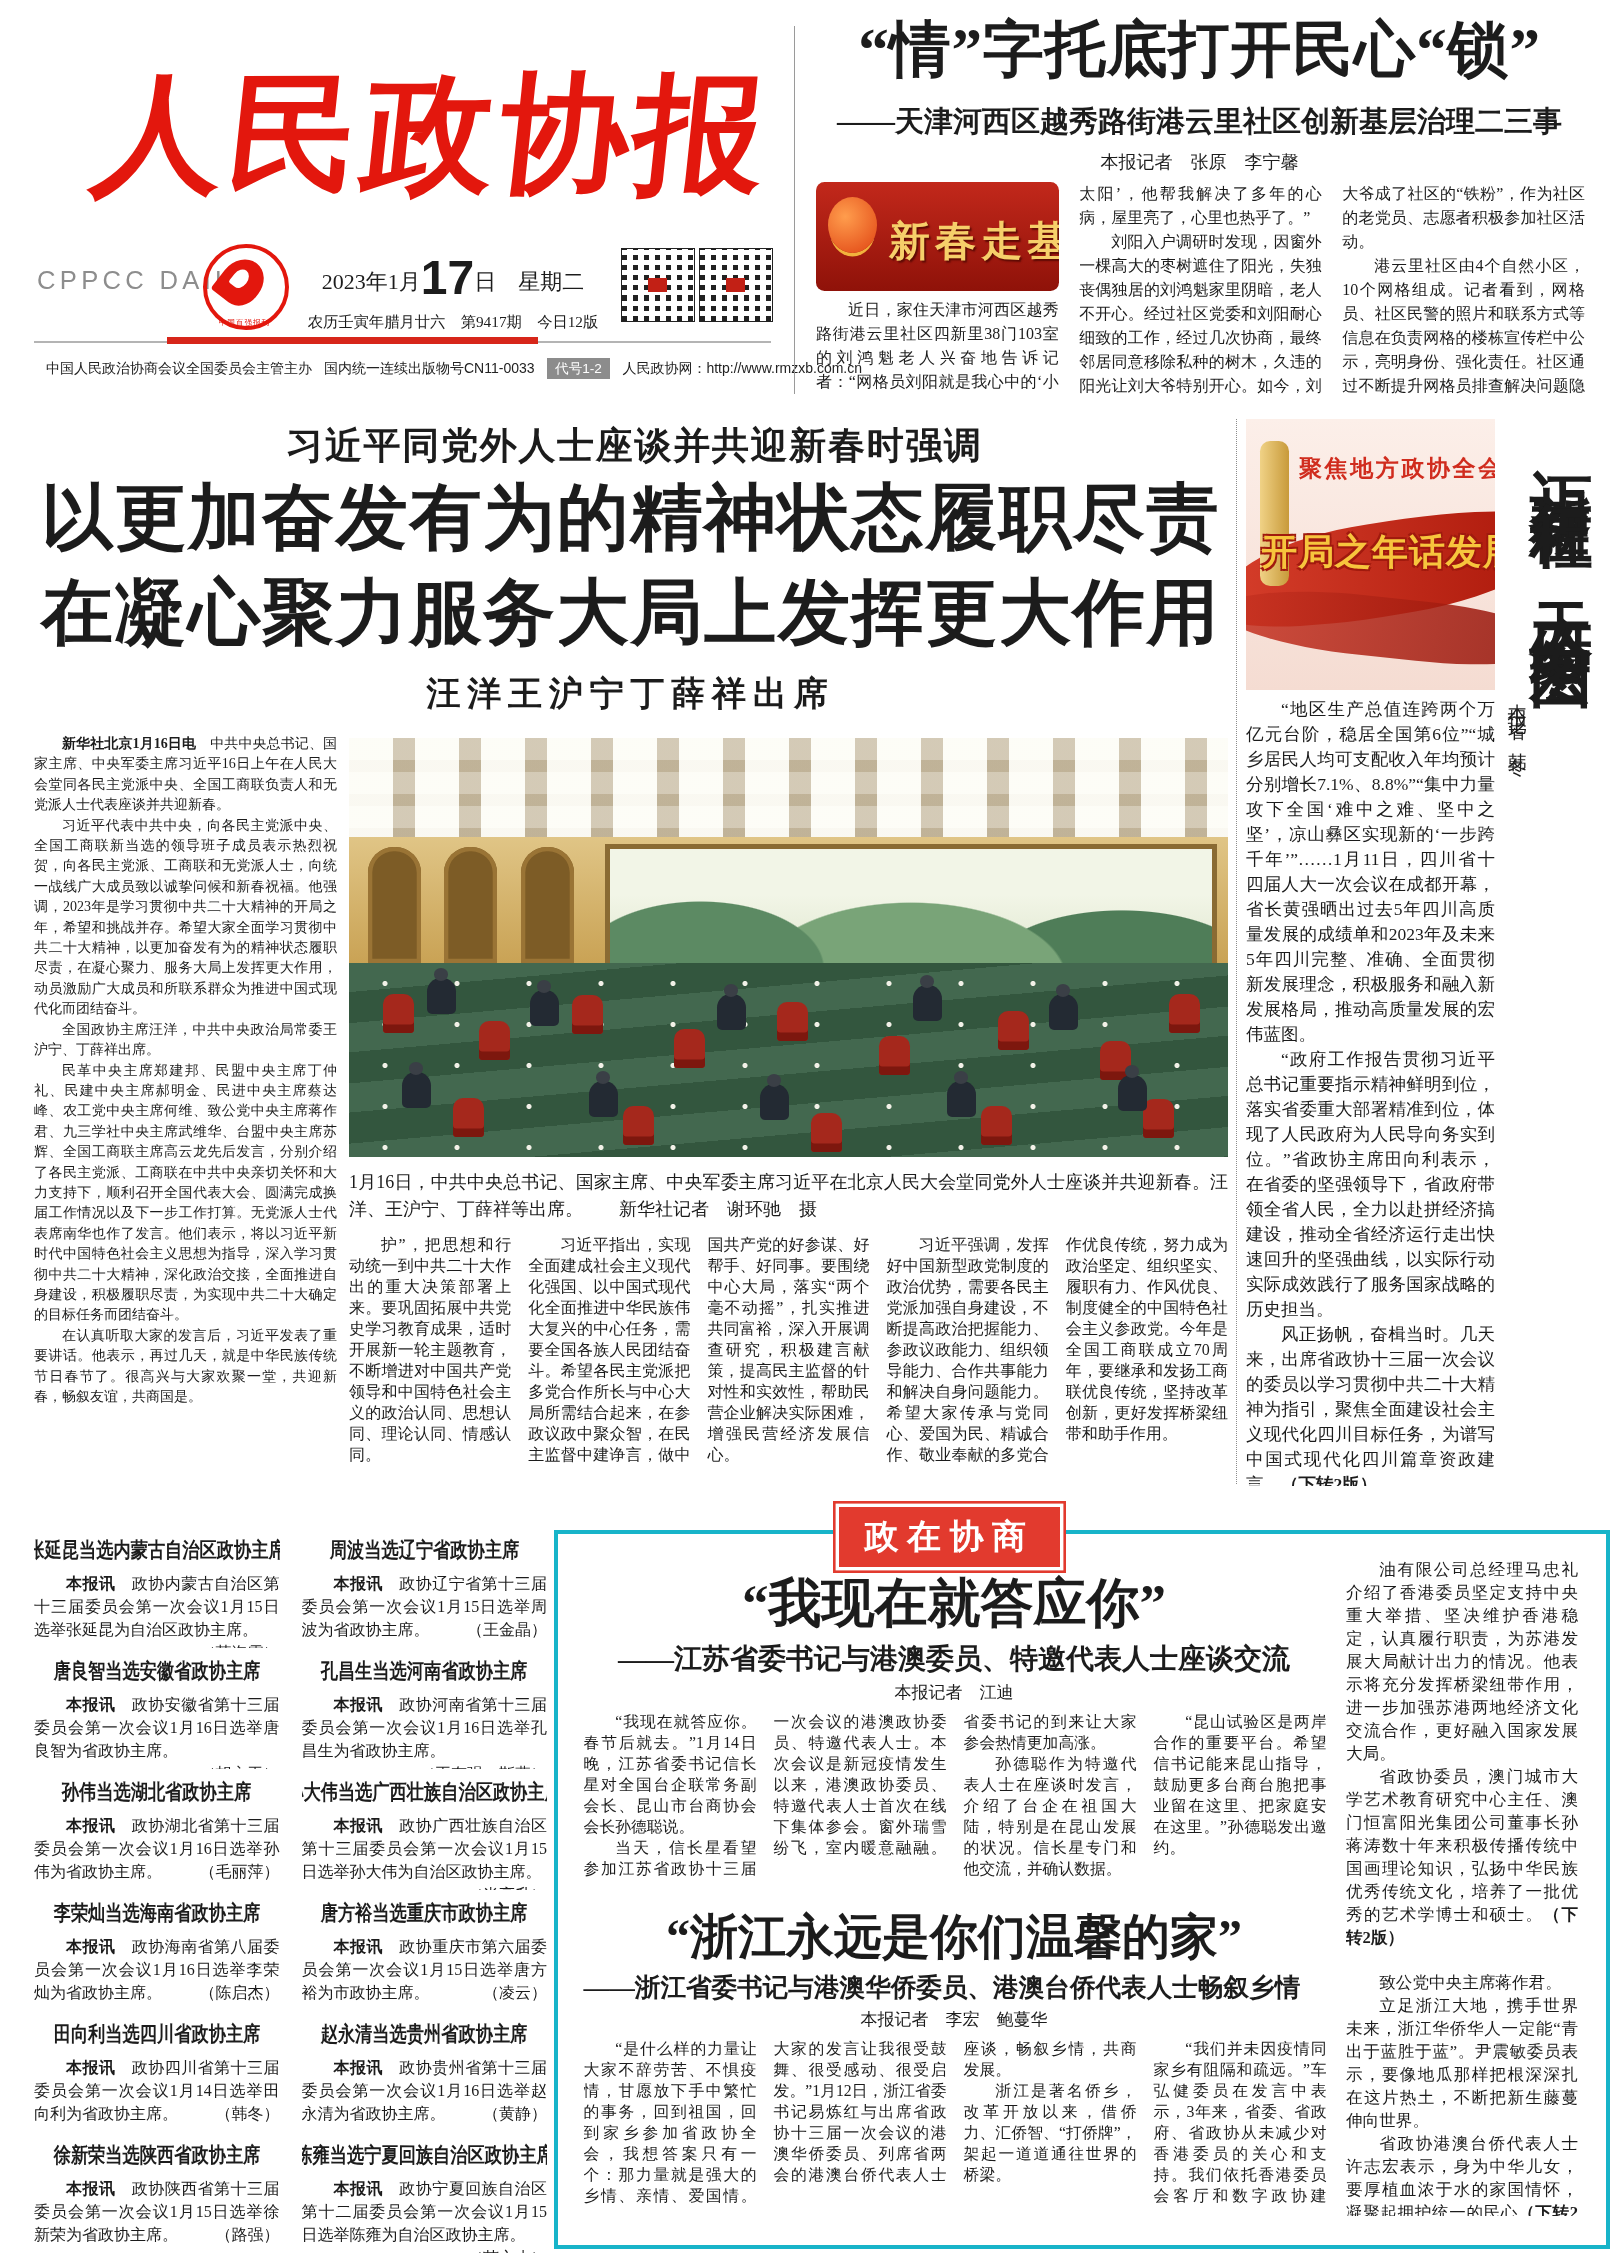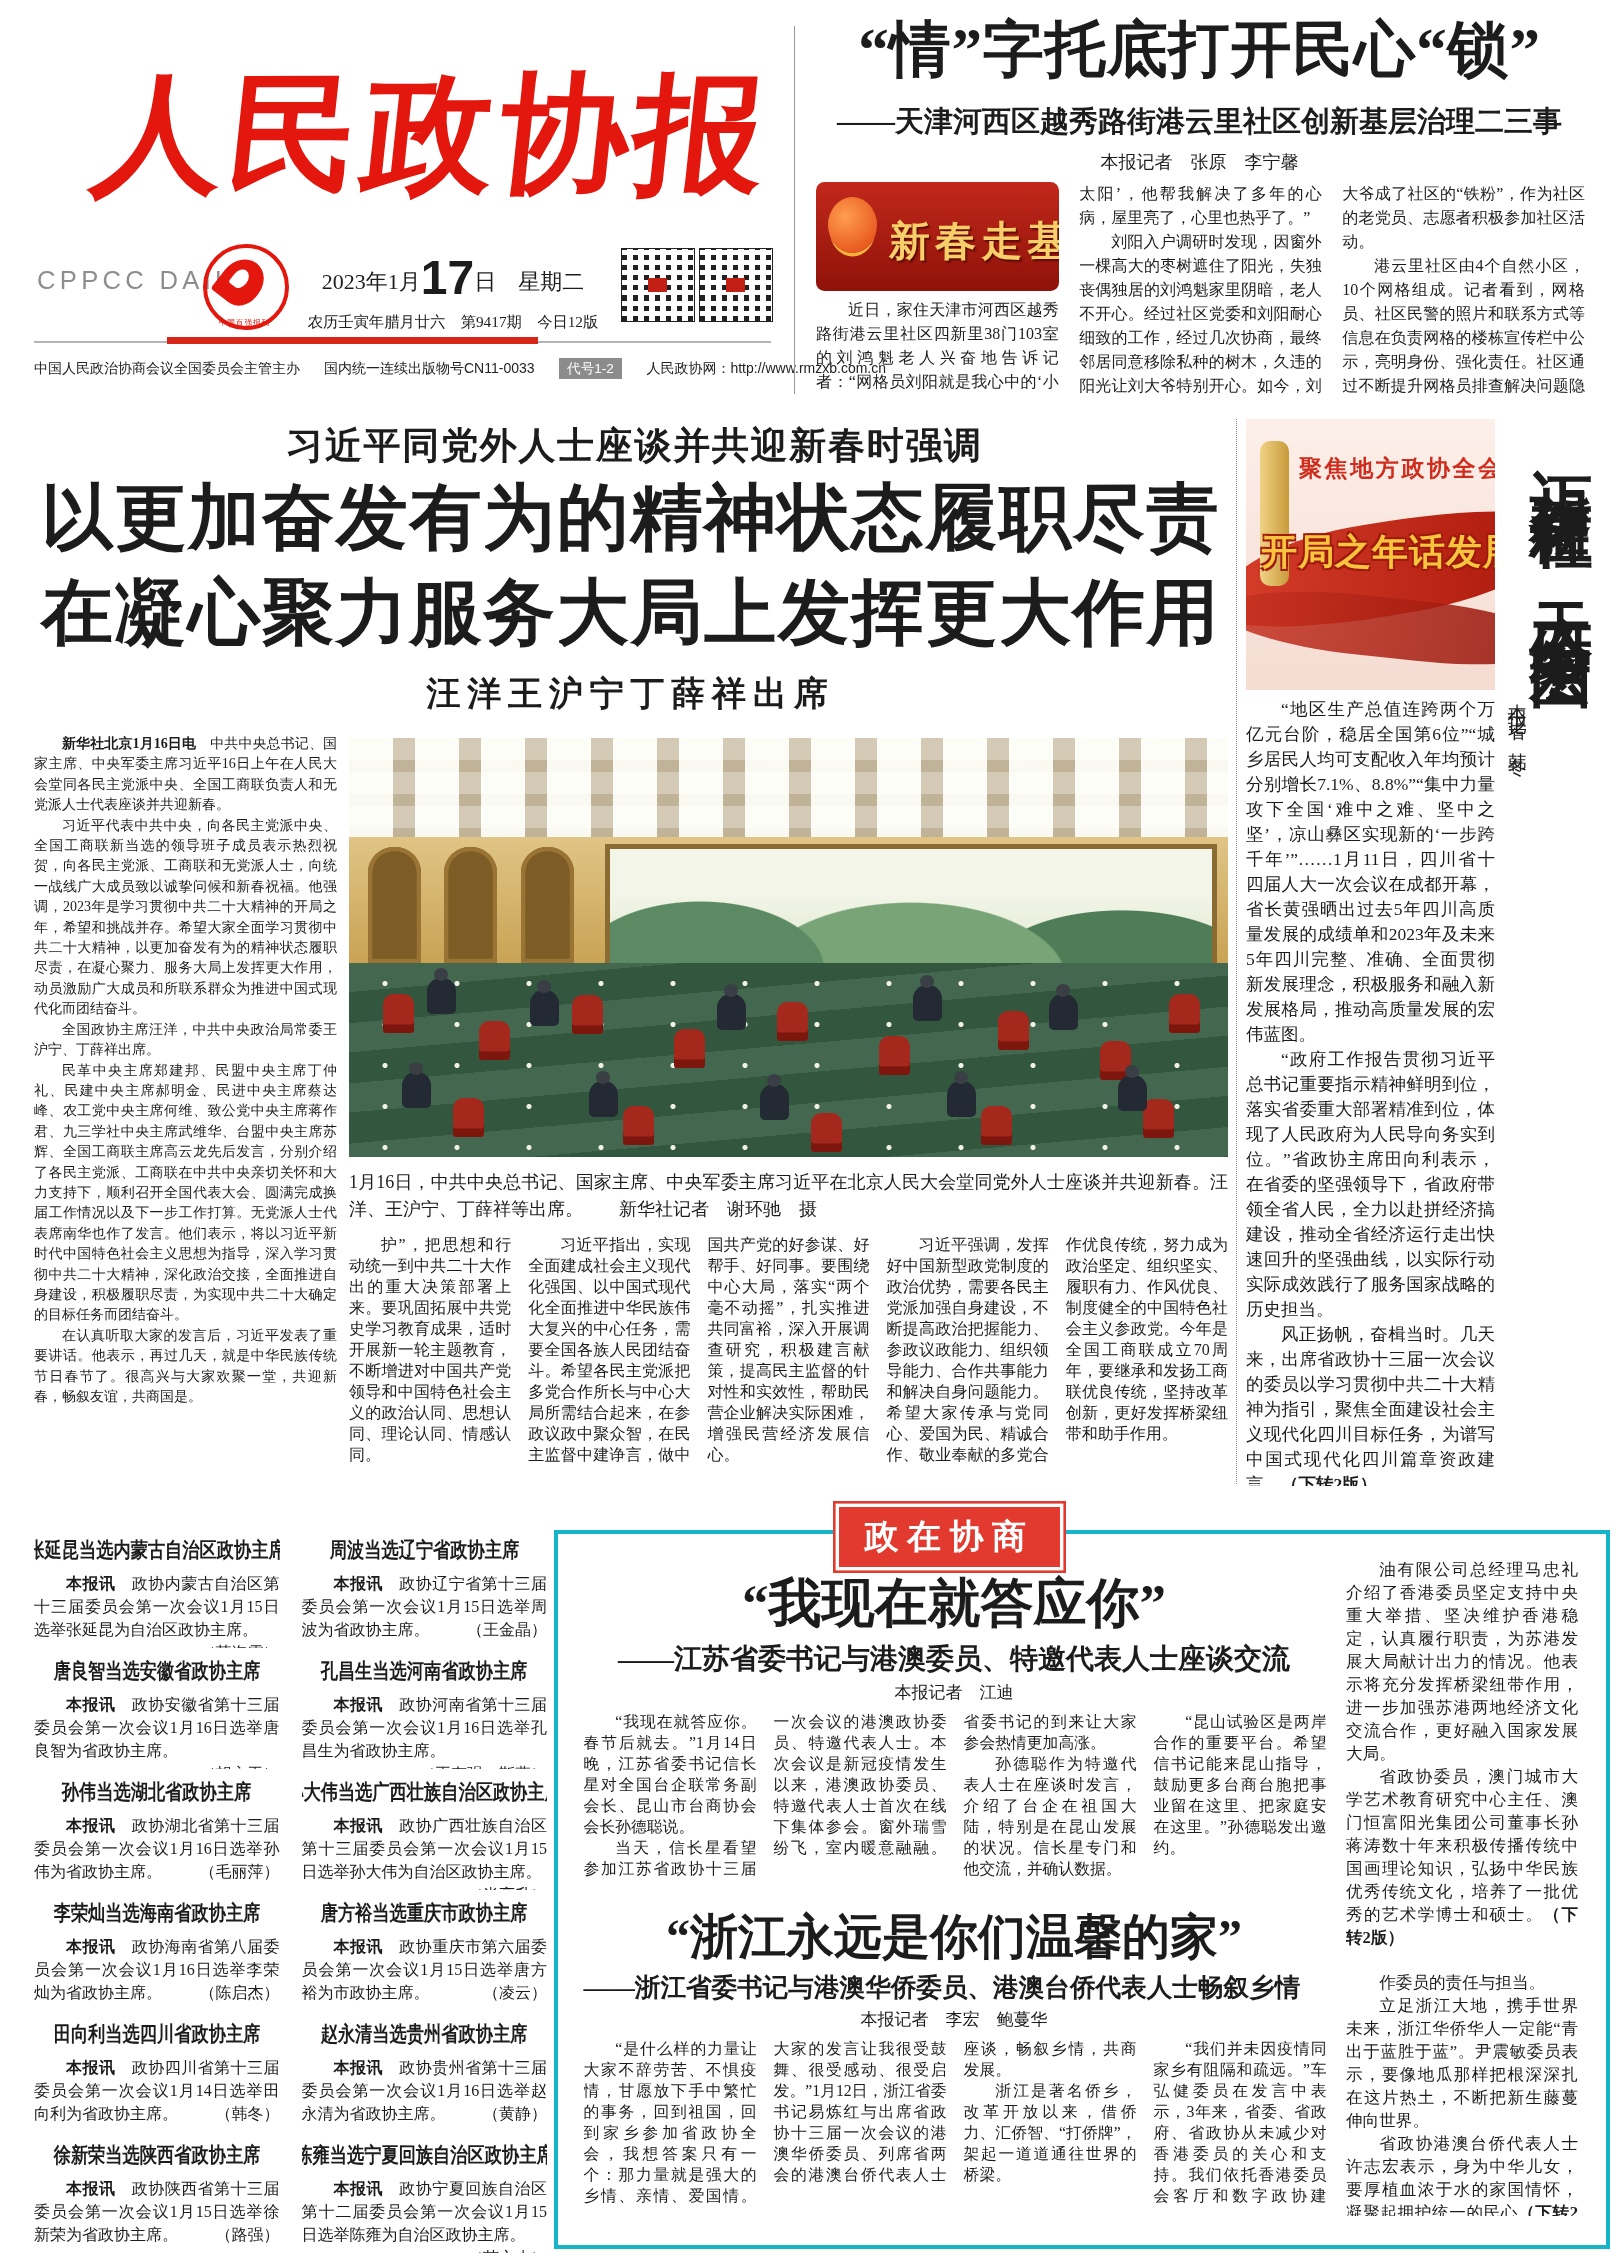--- a/index.html
+++ b/index.html
@@ -31,8 +31,8 @@
   .qr::after{content:"";position:absolute;left:26.4px;top:29px;width:19px;height:13.6px;background:#c22015;}
   .hrule-gray{left:34px;top:341px;width:737px;height:1.7px;background:#b4b4b4;}
   .hrule-red{left:167px;top:337px;width:371px;height:6.8px;background:#d7261a;}
-  .infobar{left:34px;top:358px;width:750px;font-size:14px;white-space:nowrap;color:#222;
-           display:flex;align-items:center;gap:24px;font-family:"Liberation Sans",sans-serif;}
+  .infobar{left:46px;top:358px;width:750px;font-size:14px;white-space:nowrap;color:#222;
+           display:flex;align-items:center;gap:12px;font-family:"Liberation Sans",sans-serif;}
   .codebadge{background:#8c8c8c;color:#fff;padding:1.7px 8.5px;font-size:13.6px;}
   .vrule-h{left:794px;top:25.6px;width:0.9px;height:368px;background:#9a9a9a;}
   

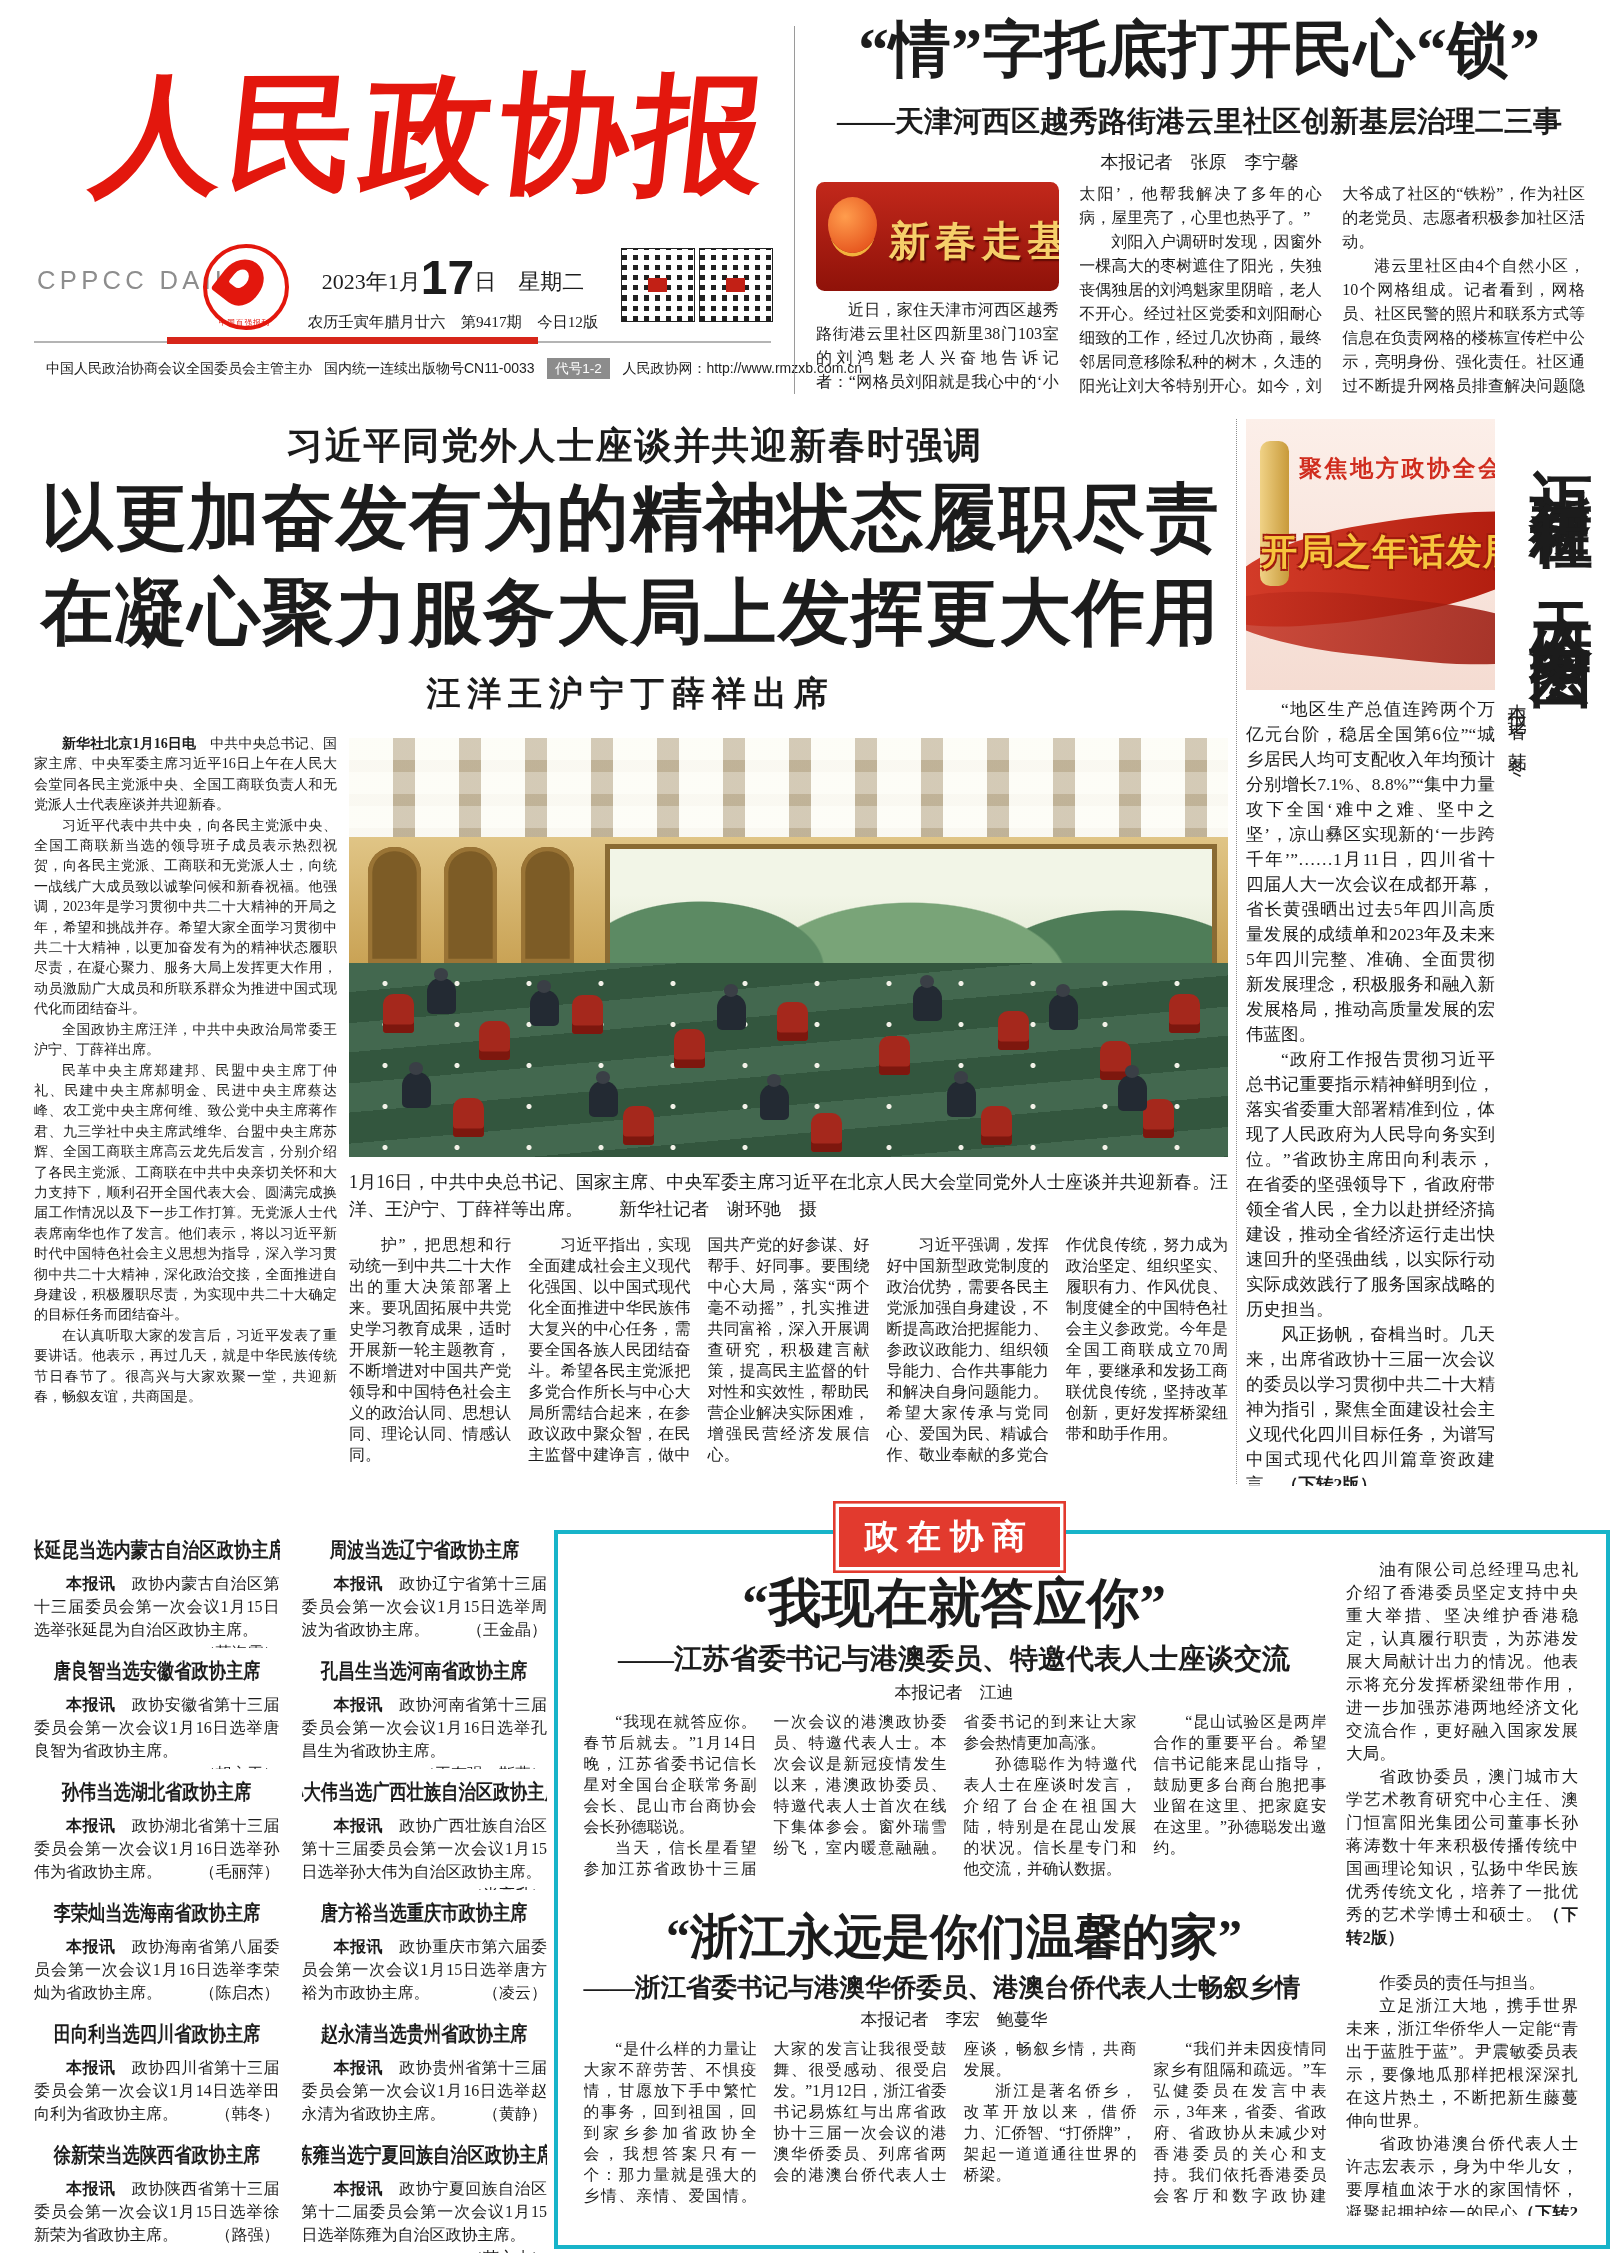--- a/index.html
+++ b/index.html
@@ -359,7 +359,7 @@
         </div>
       <div class="gap"></div>
       <div>
-          <p>作委员的责任与担当。</p>
+          <p>致公党中央主席蒋作君。</p>
           <p>立足浙江大地，携手世界未来，浙江华侨华人一定能“青出于蓝胜于蓝”。尹震敏委员表示，要像地瓜那样把根深深扎在这片热土，不断把新生藤蔓伸向世界。</p>
           <p>省政协港澳台侨代表人士许志宏表示，身为中华儿女，要厚植血浓于水的家国情怀，凝聚起拥护统一的民心<b class="turn">（下转2版）</b></p>
         </div>

